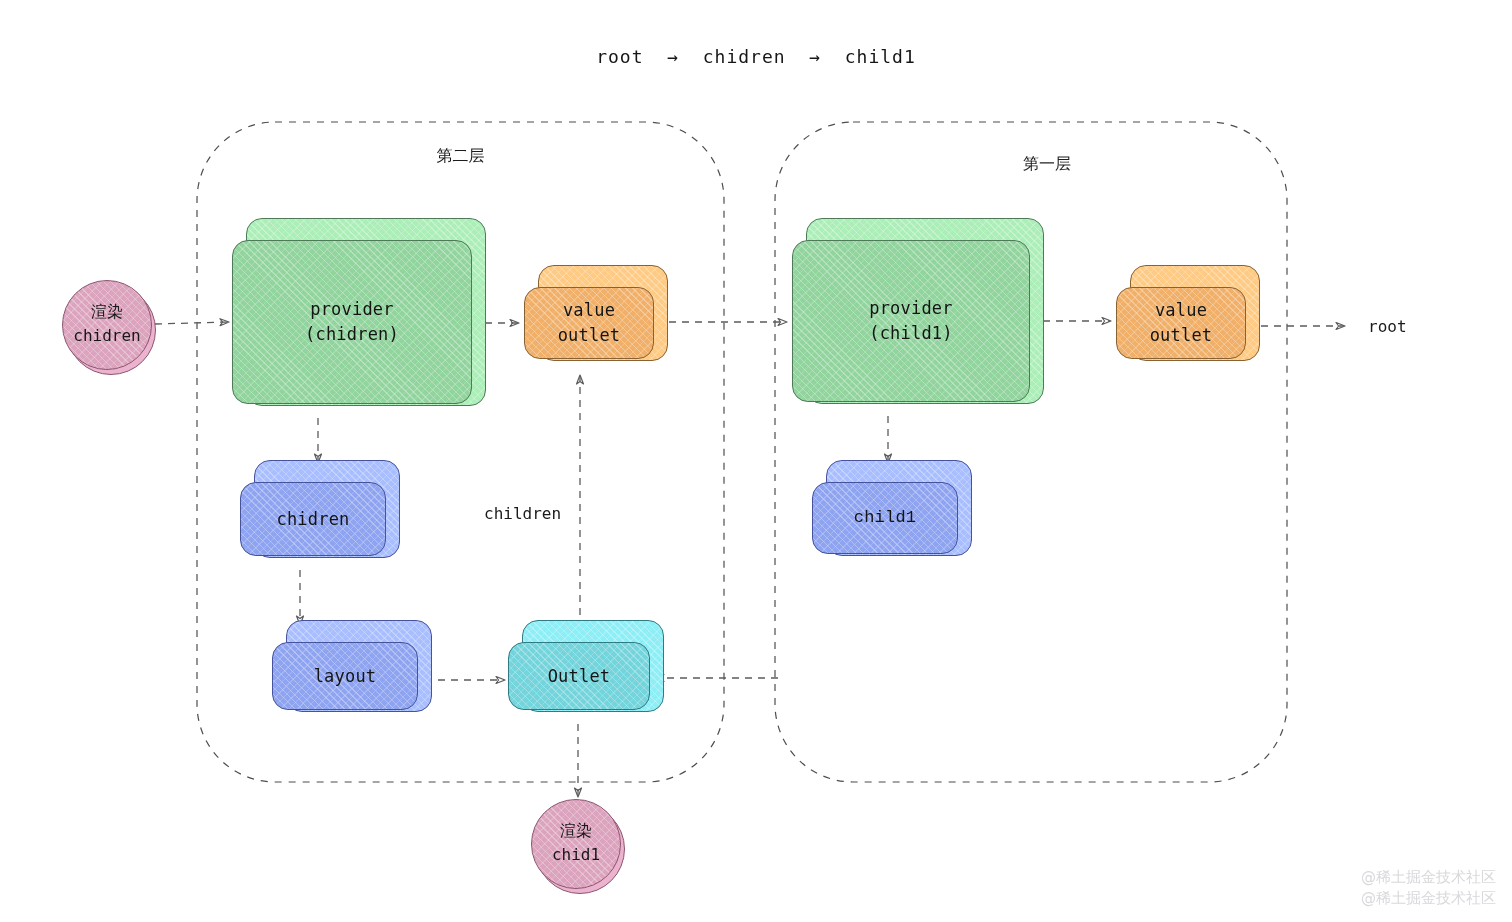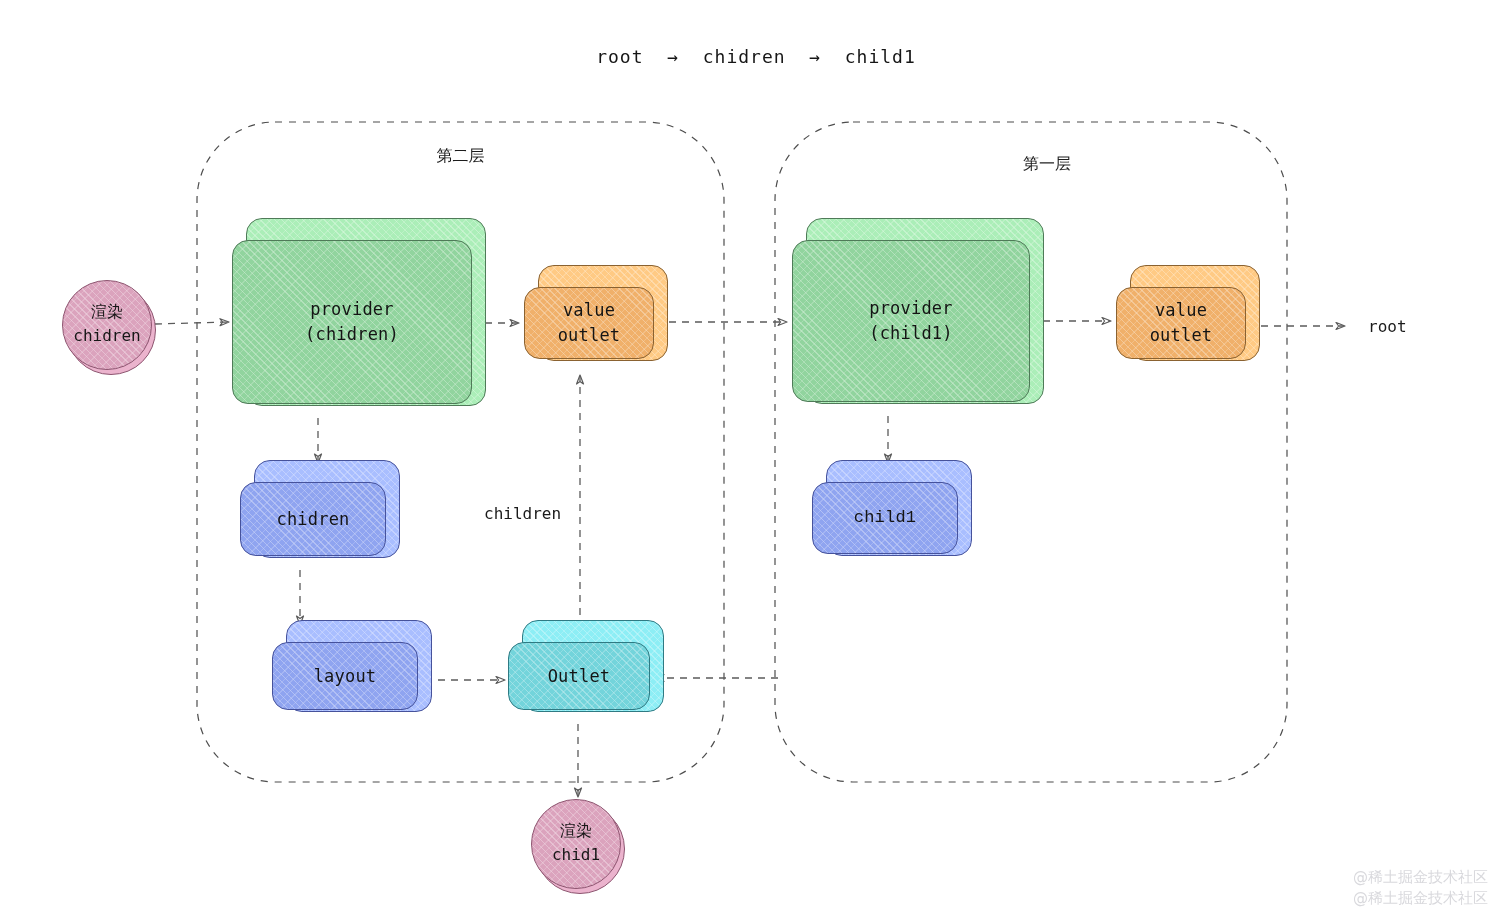--- a/index.html
+++ b/index.html
@@ -96,7 +96,7 @@
   }
   #watermark {
     position: absolute;
-    right: 24px;
+    right: 16px;
     bottom: 12px;
     text-align: right;
     font-family: "DejaVu Sans", "Liberation Sans", sans-serif;

